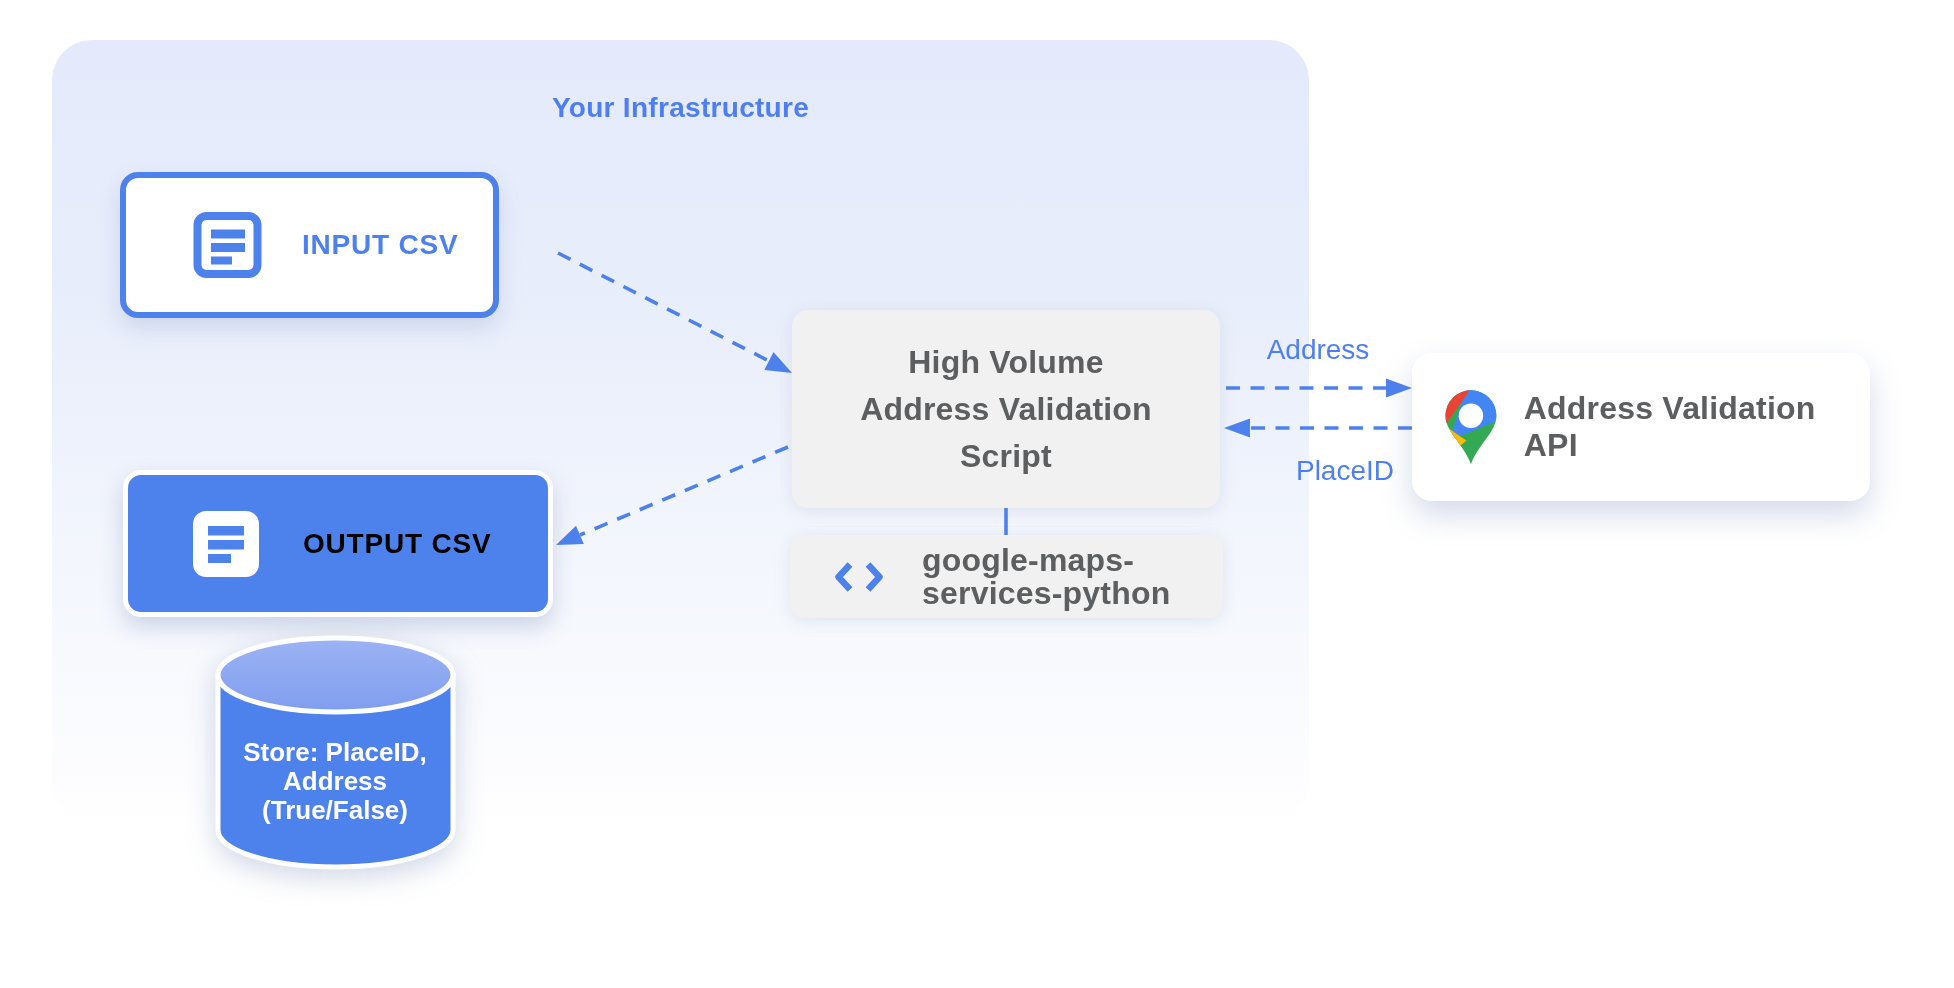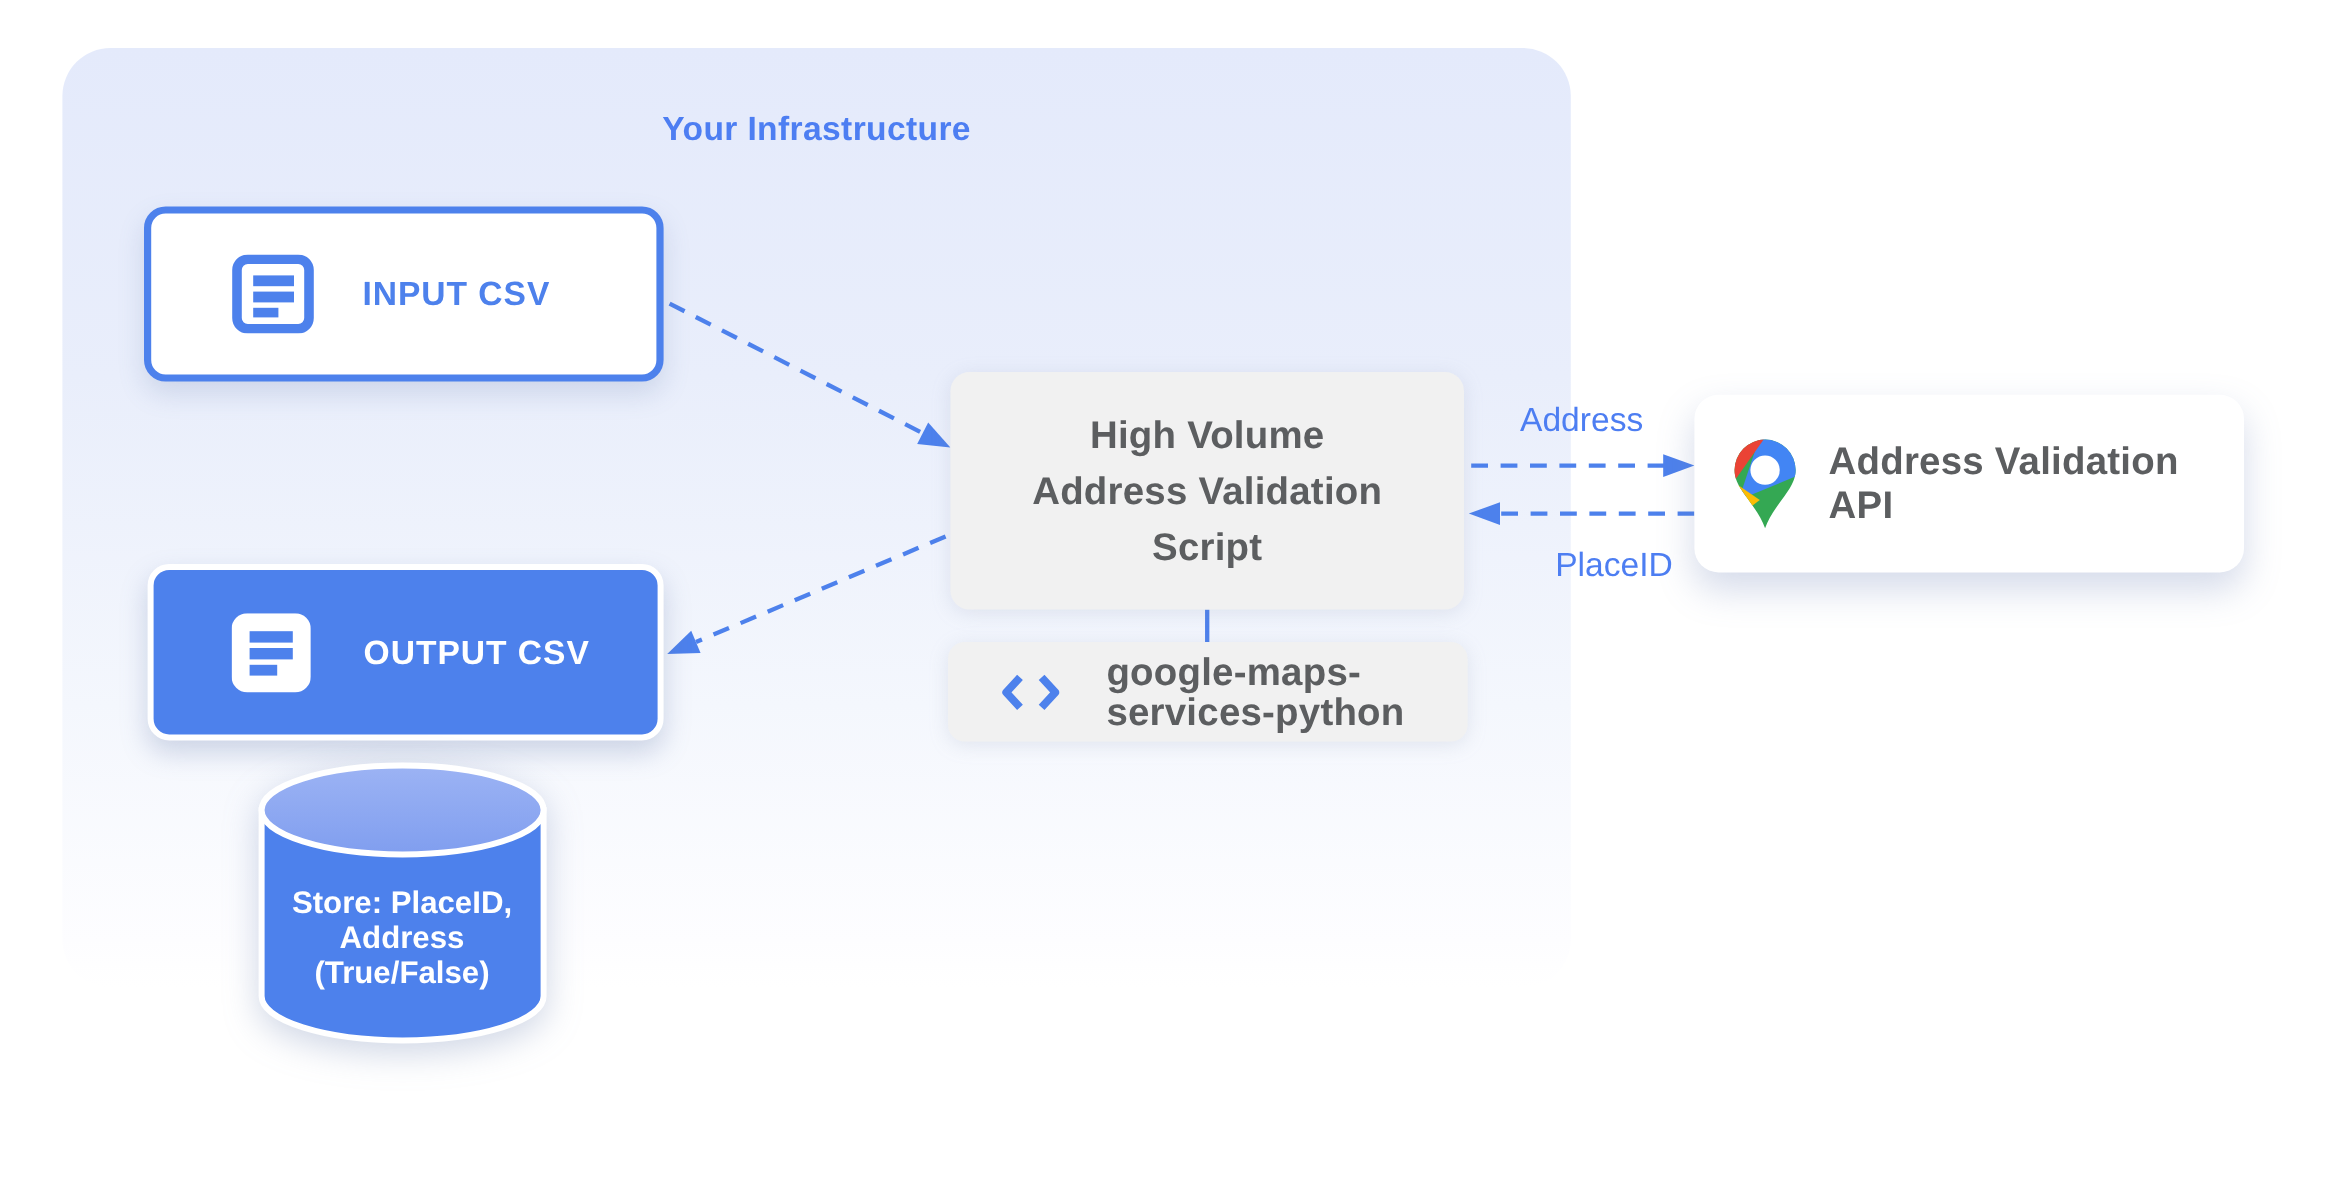--- a/index.html
+++ b/index.html
@@ -17,7 +17,7 @@
   }
   .node{position:absolute;display:flex;align-items:center;box-sizing:border-box;}
   .node-input{
-    left:120px;top:172px;width:433px;height:146px;background:#ffffff;
+    left:120px;top:172px;width:379px;height:146px;background:#ffffff;
     border:6px solid #4d81ec;border-radius:18px;padding-left:67px;gap:40px;
     box-shadow:0 10px 22px rgba(96,118,170,.20);
   }

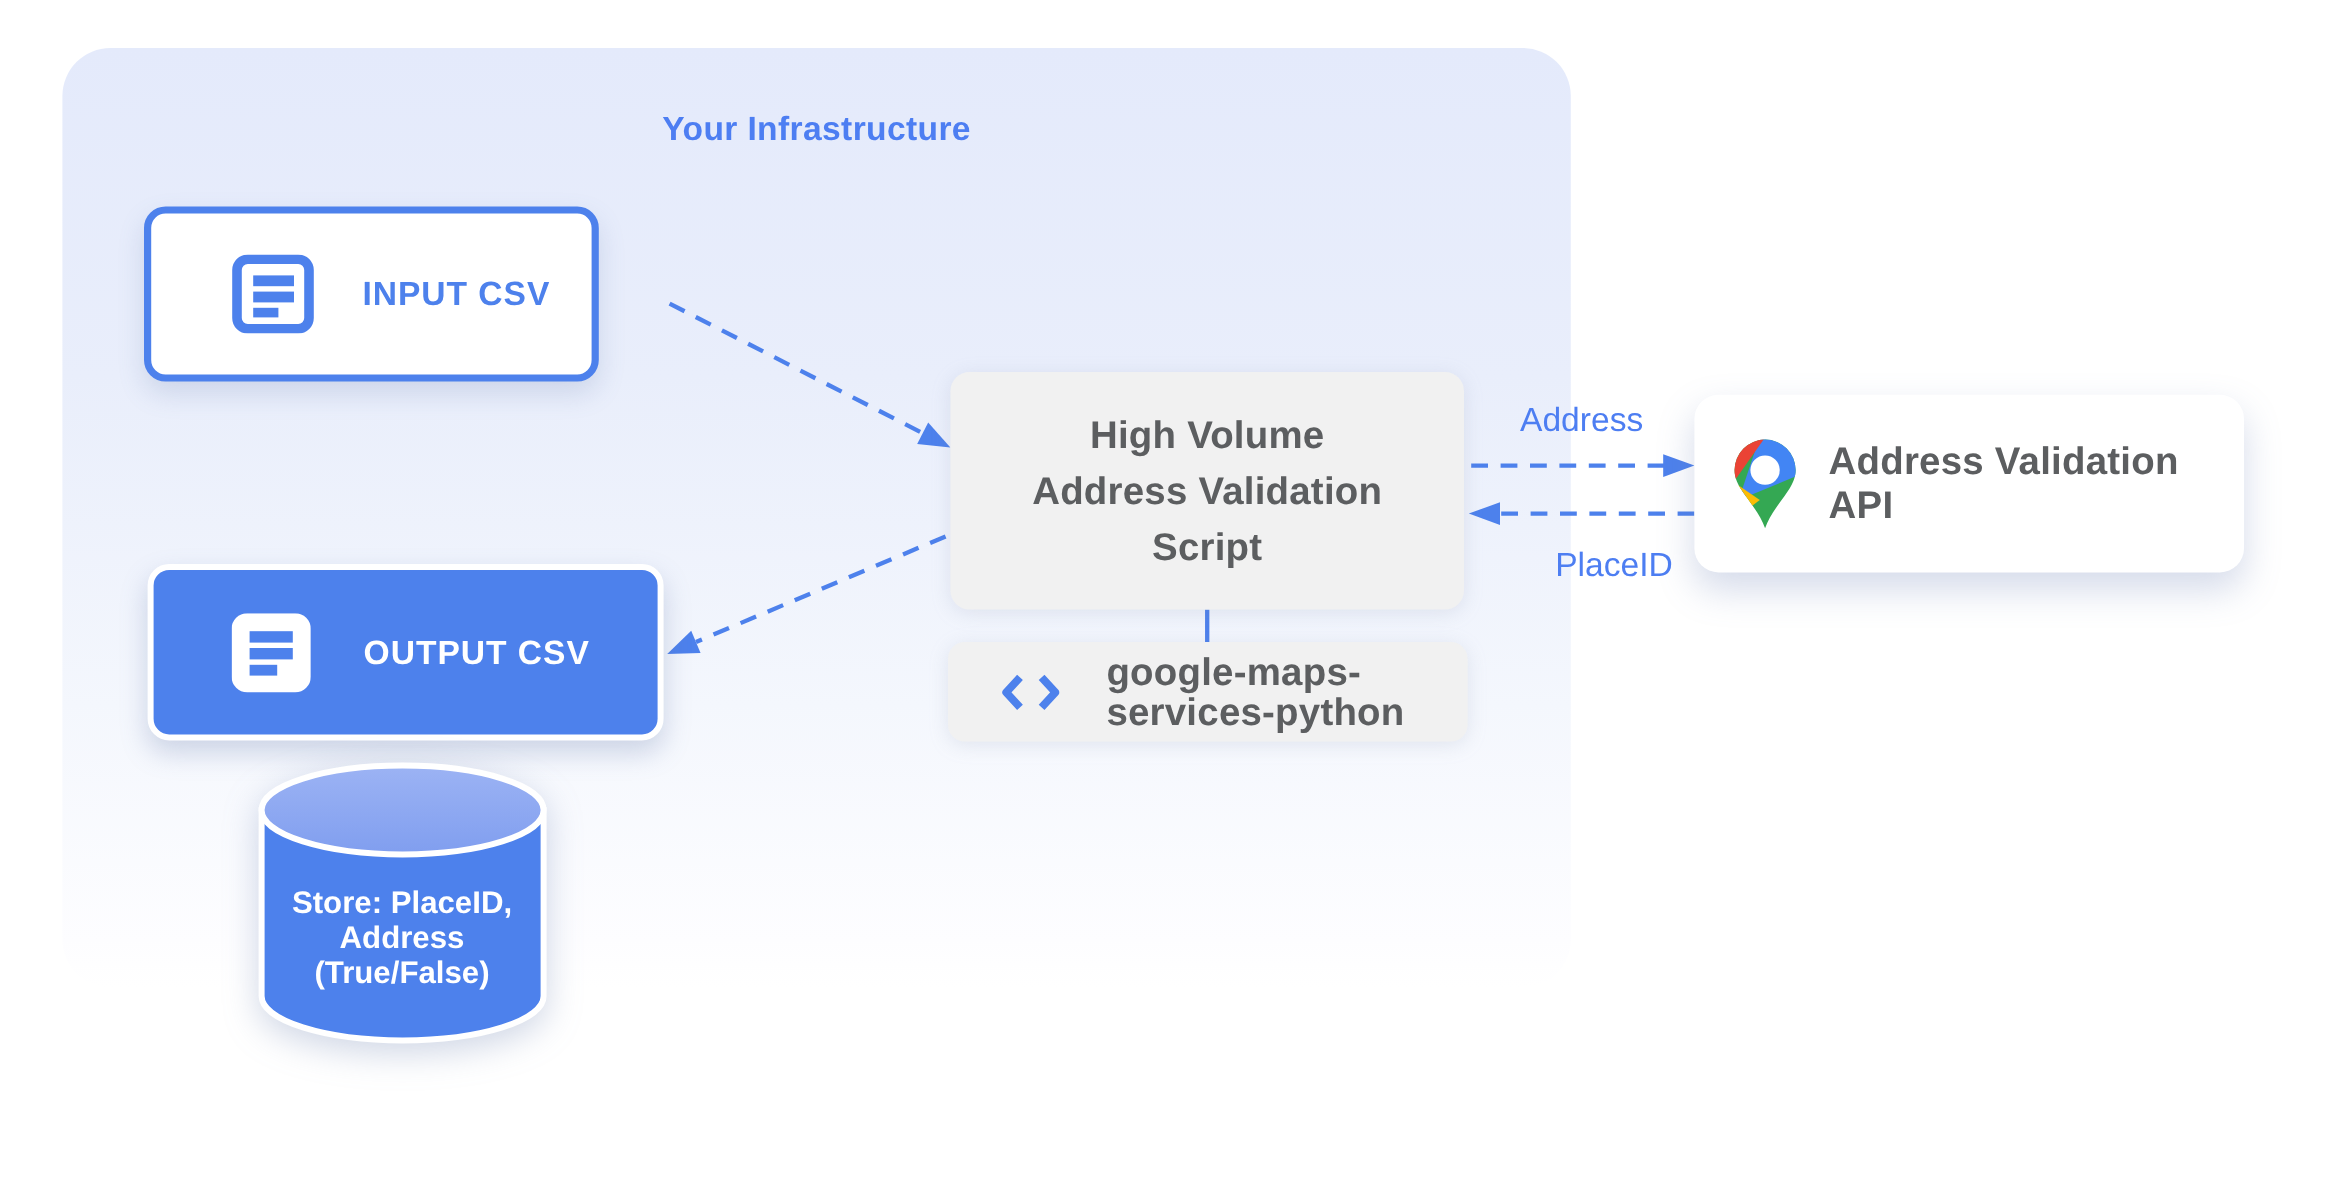--- a/index.html
+++ b/index.html
@@ -46,7 +46,7 @@
     letter-spacing:.2px;
   }
   .node-api{
-    left:1412px;top:329px;width:458px;height:148px;background:#ffffff;border-radius:20px;
+    left:1412px;top:353px;width:458px;height:148px;background:#ffffff;border-radius:20px;
     padding-left:31px;gap:25px;box-shadow:0 14px 30px rgba(104,126,178,.28);
   }
   .api-label{font-size:32px;font-weight:bold;color:#5c5e60;letter-spacing:.2px;}

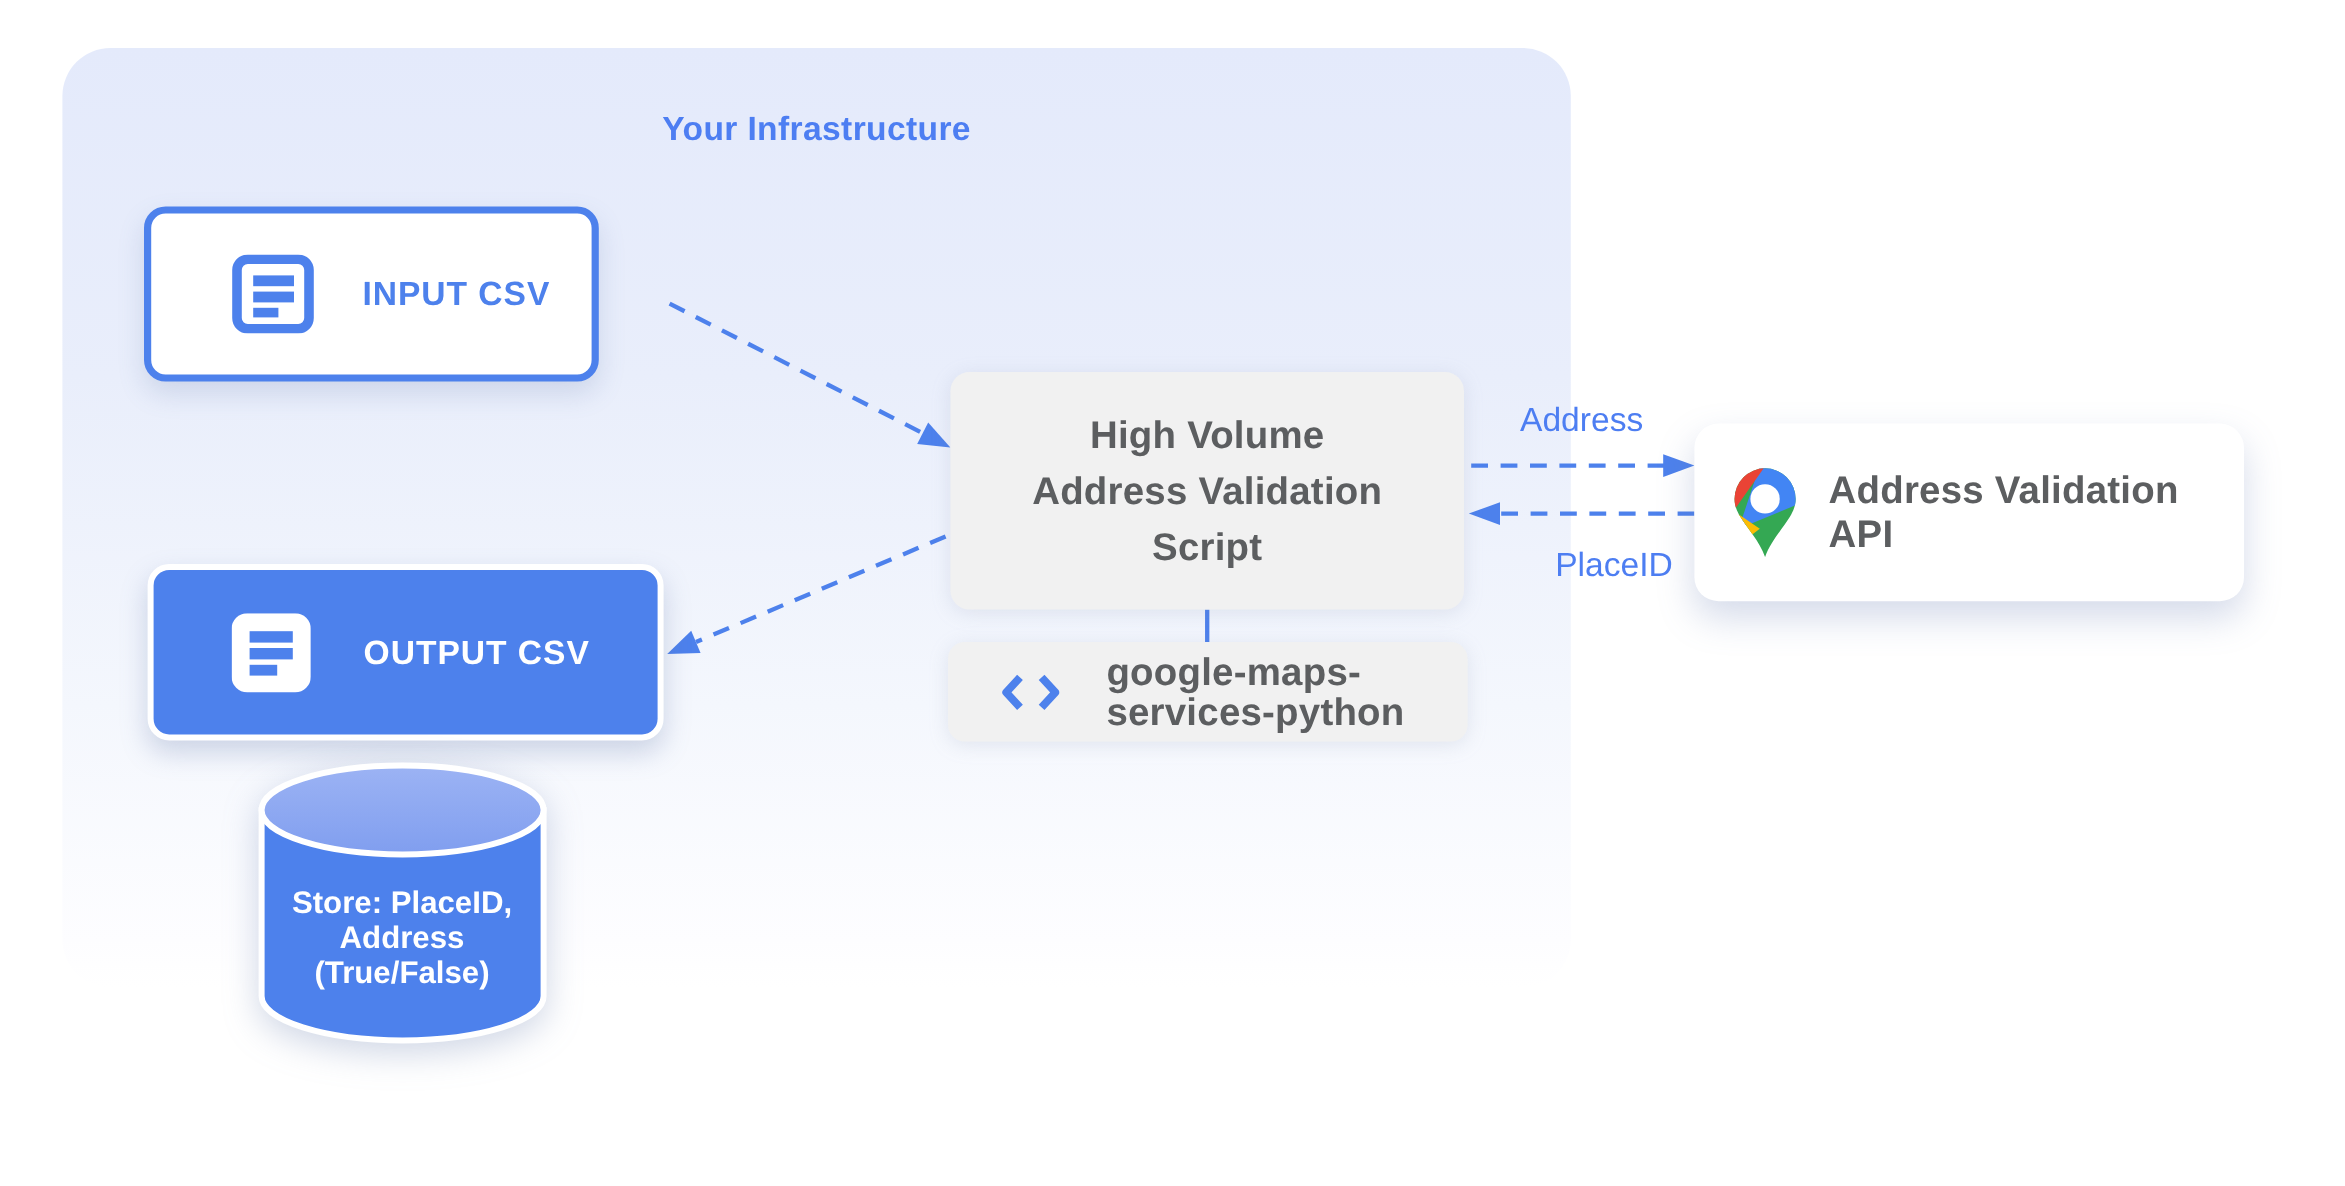--- a/index.html
+++ b/index.html
@@ -27,7 +27,7 @@
     border:5px solid #ffffff;border-radius:18px;padding-left:65px;gap:44px;
     box-shadow:0 10px 22px rgba(96,118,170,.28);
   }
-  .node-output .label{color:#ffffff;}
+  .node-output .label{color:#000000;}
   .label{font-size:28px;font-weight:bold;letter-spacing:.8px;}
   .node-script{
     left:792px;top:310px;width:428px;height:198px;background:#f1f1f1;border-radius:16px;

